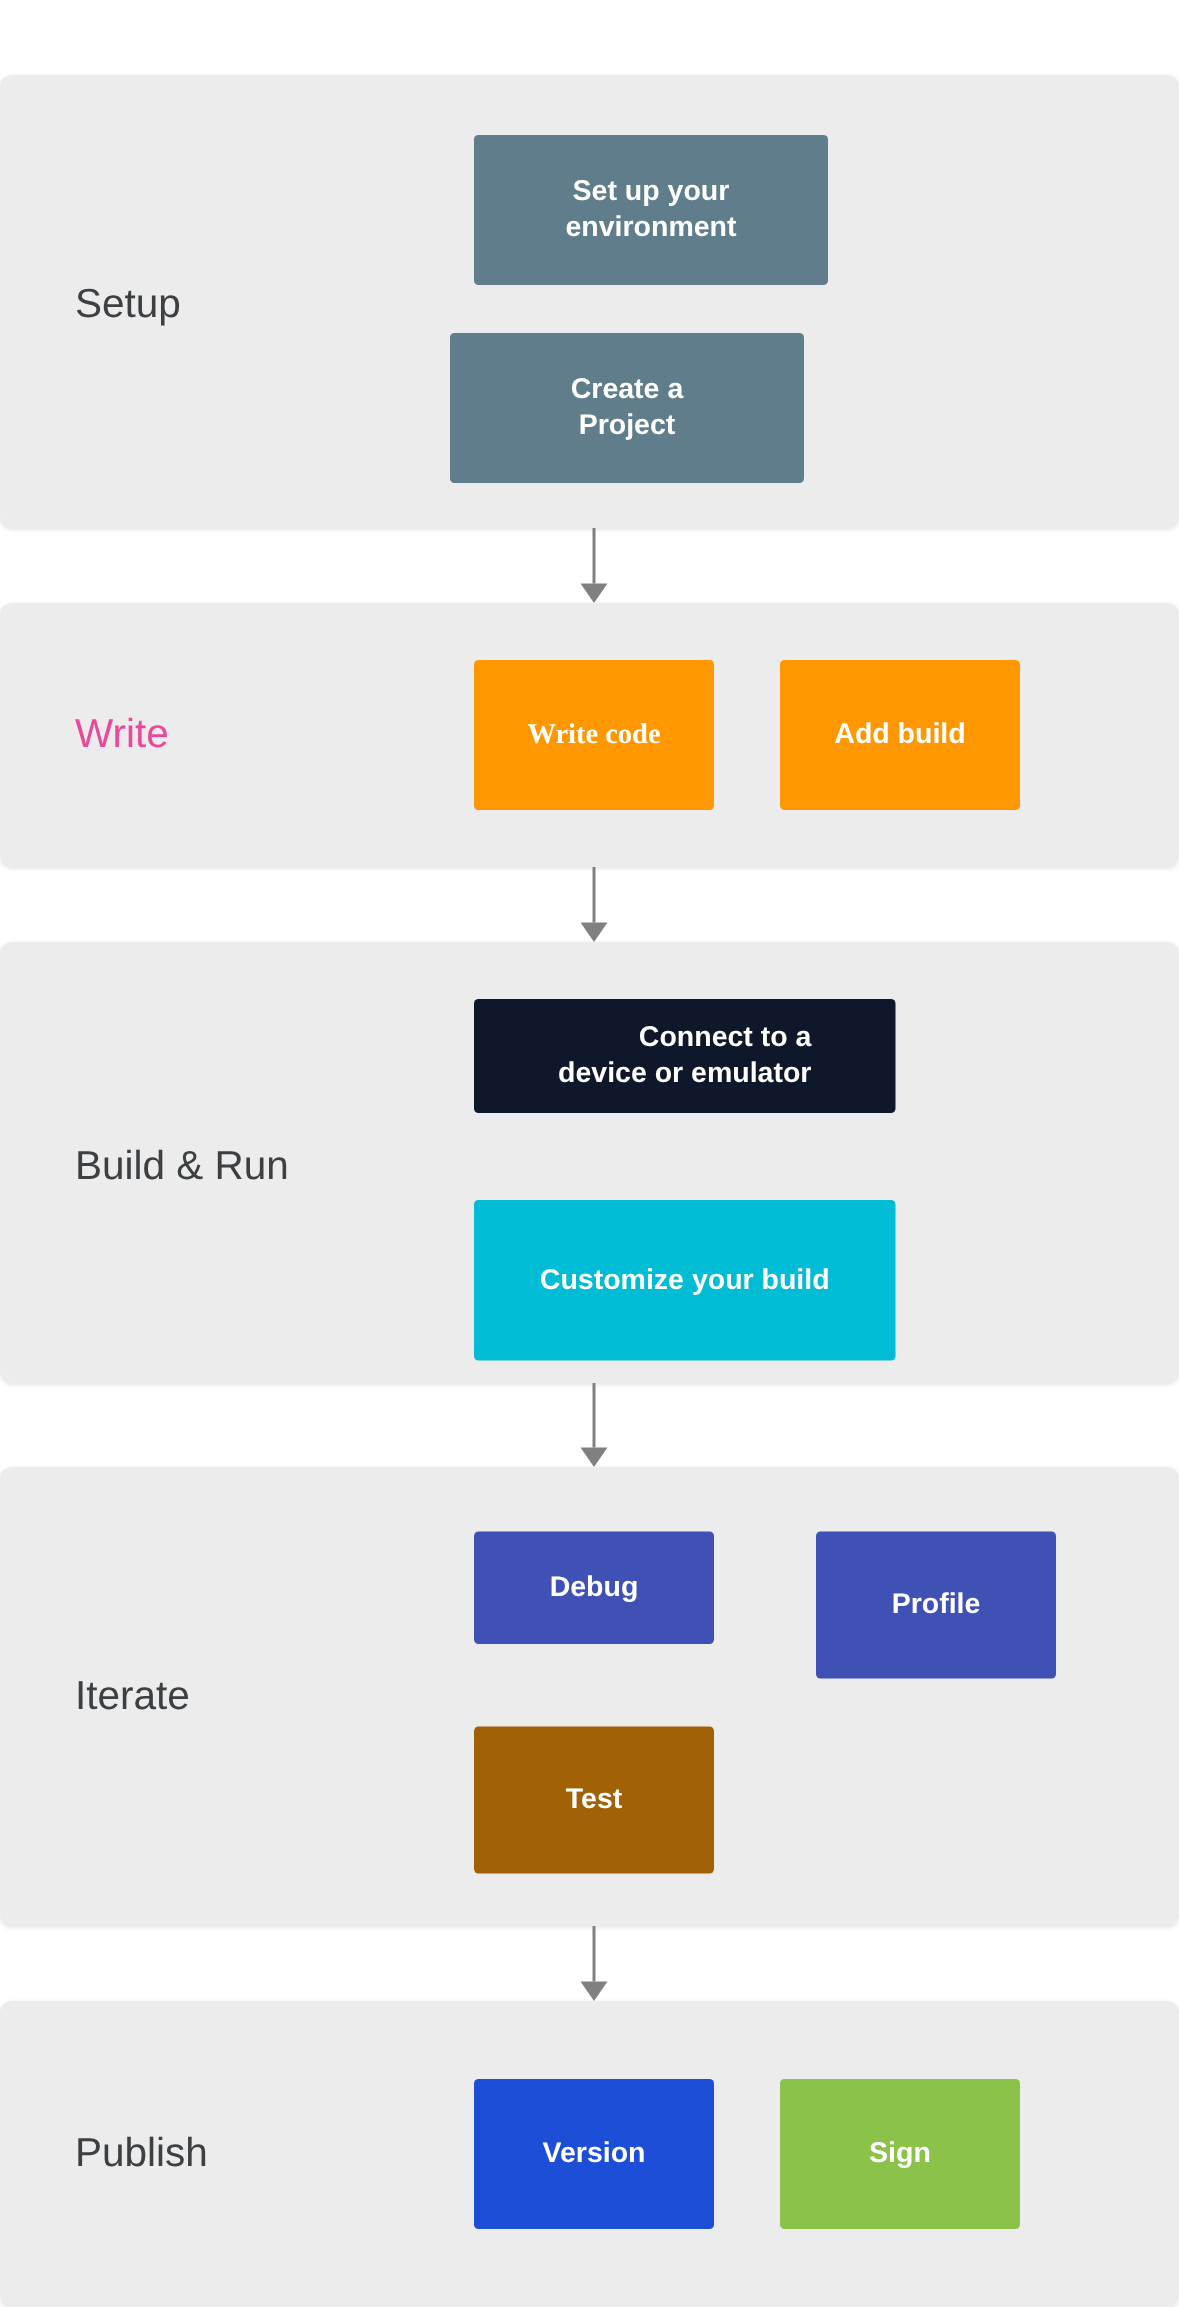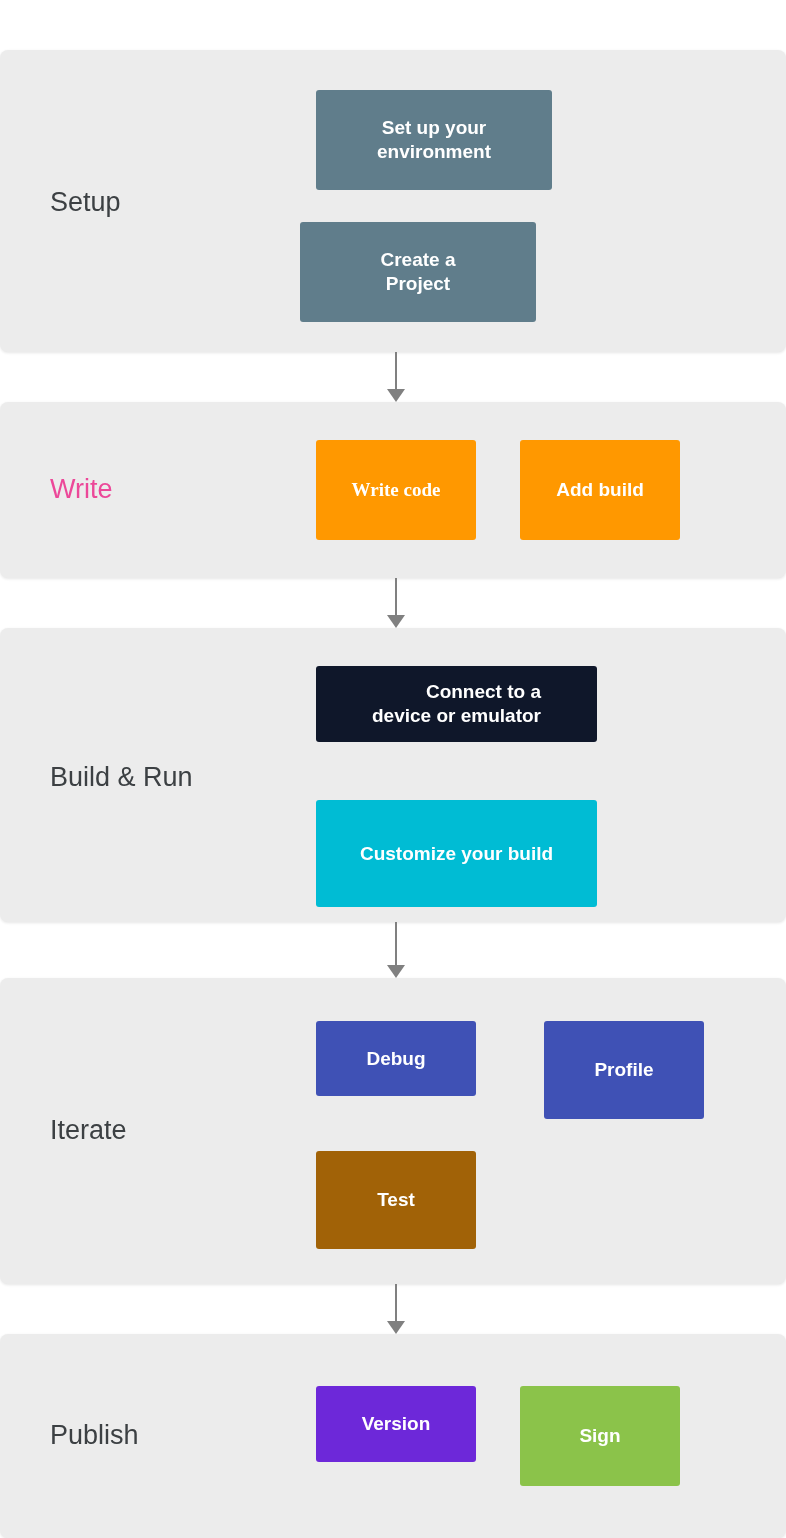--- a/index.html
+++ b/index.html
@@ -96,7 +96,7 @@
     <div class="node" style="left: 316px; top: 1151px; width: 160px; height: 98px; background: #a16207; color: rgb(255, 255, 255);">Test</div>
     <div class="band" style="left: 0px; top: 1334px; width: 786px; height: 204px; background: rgb(236, 236, 236);"></div>
     <div class="band-label" style="top: 1436px; color: rgb(60, 64, 67);">Publish</div>
-    <div class="node" style="left: 316px; top: 1386px; width: 160px; height: 76px; background: #6d28d9; color: rgb(255, 255, 255);">Version</div>
+    <div class="node" style="left: 316px; top: 1386px; width: 160px; height: 100px; background: #1d4ed8; color: rgb(255, 255, 255);">Version</div>
     <div class="node" style="left: 520px; top: 1386px; width: 160px; height: 100px; background: rgb(139, 195, 74); color: rgb(255, 255, 255);">Sign</div>
     <div class="connector" style="left: 383px; top: 352px; height: 50px;">
       <svg width="26" height="50" viewBox="0 0 26 50">

